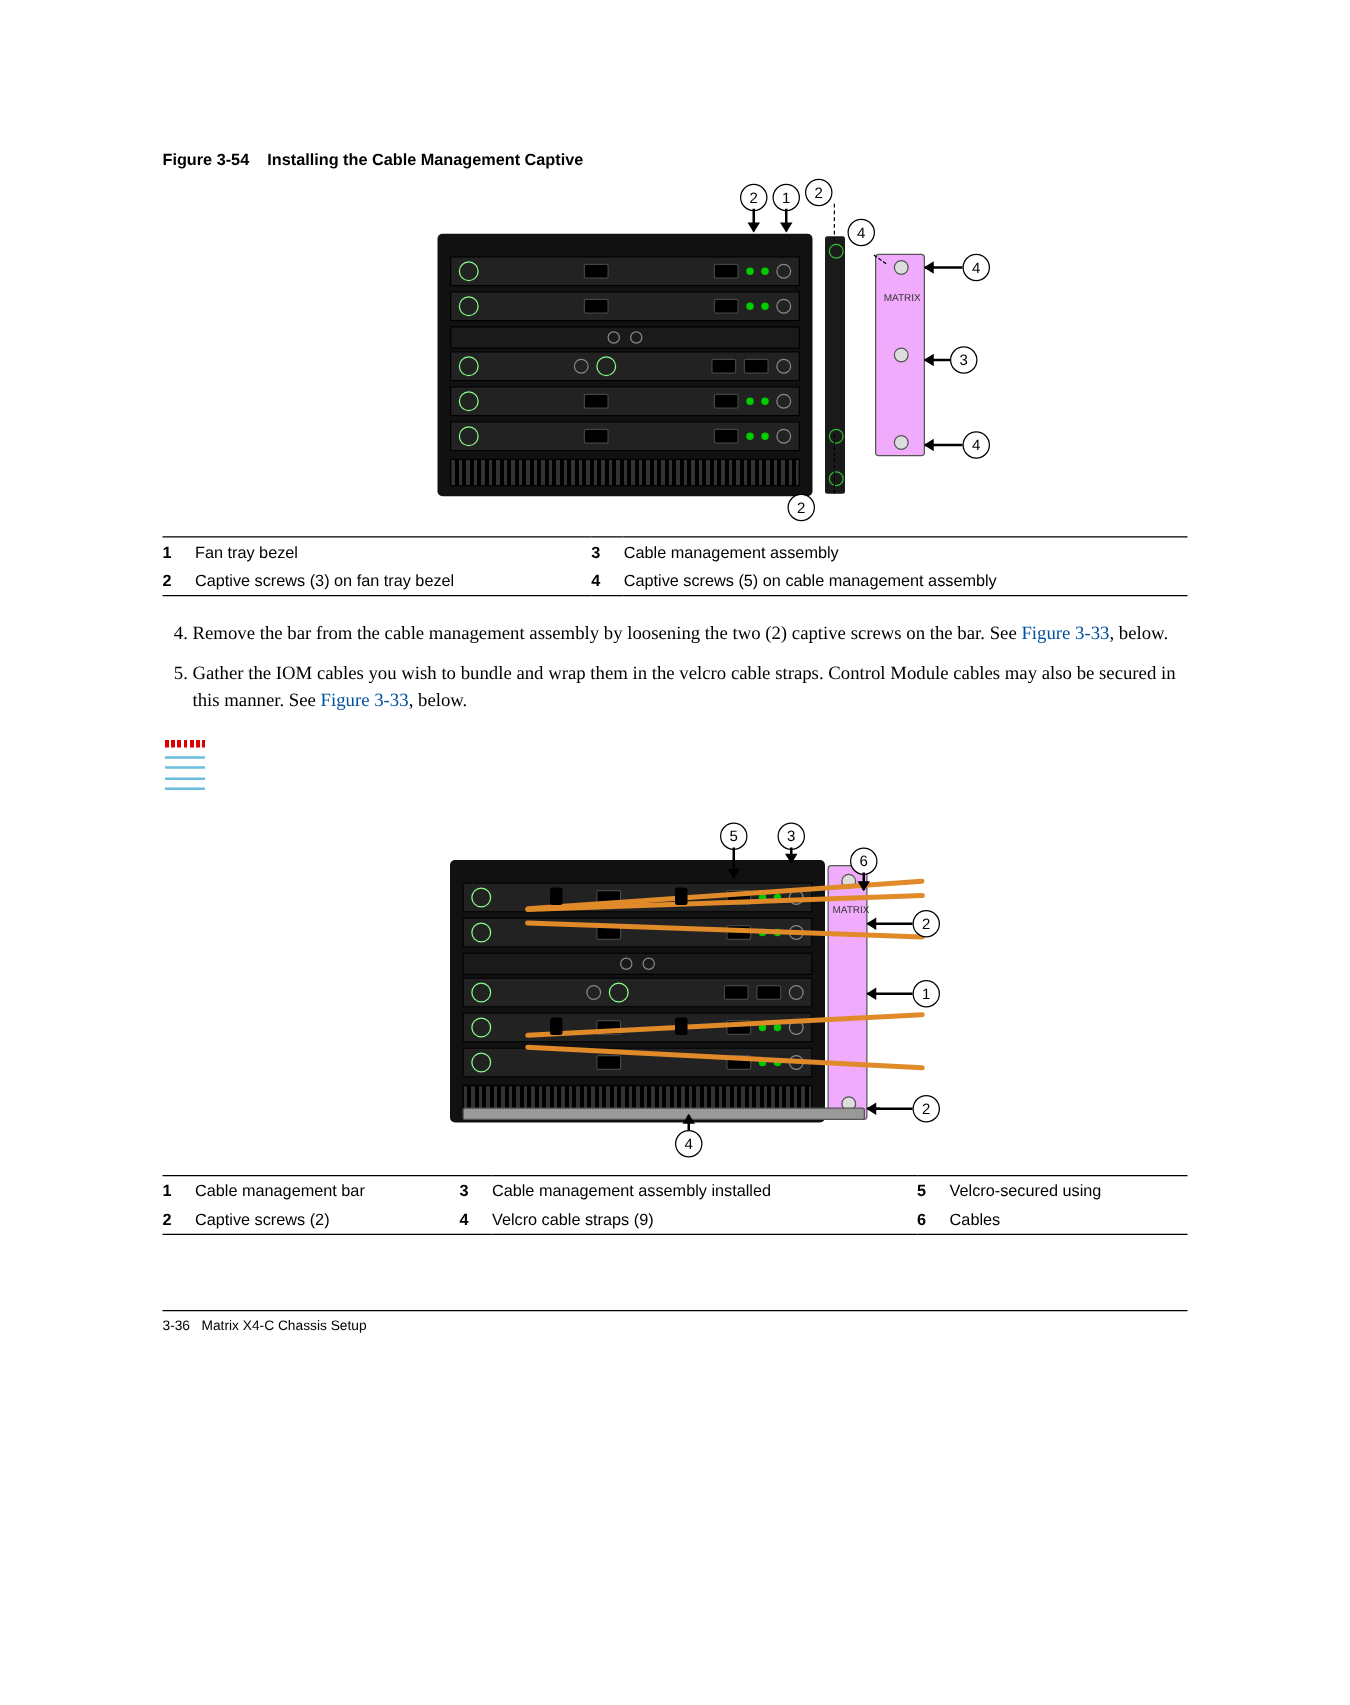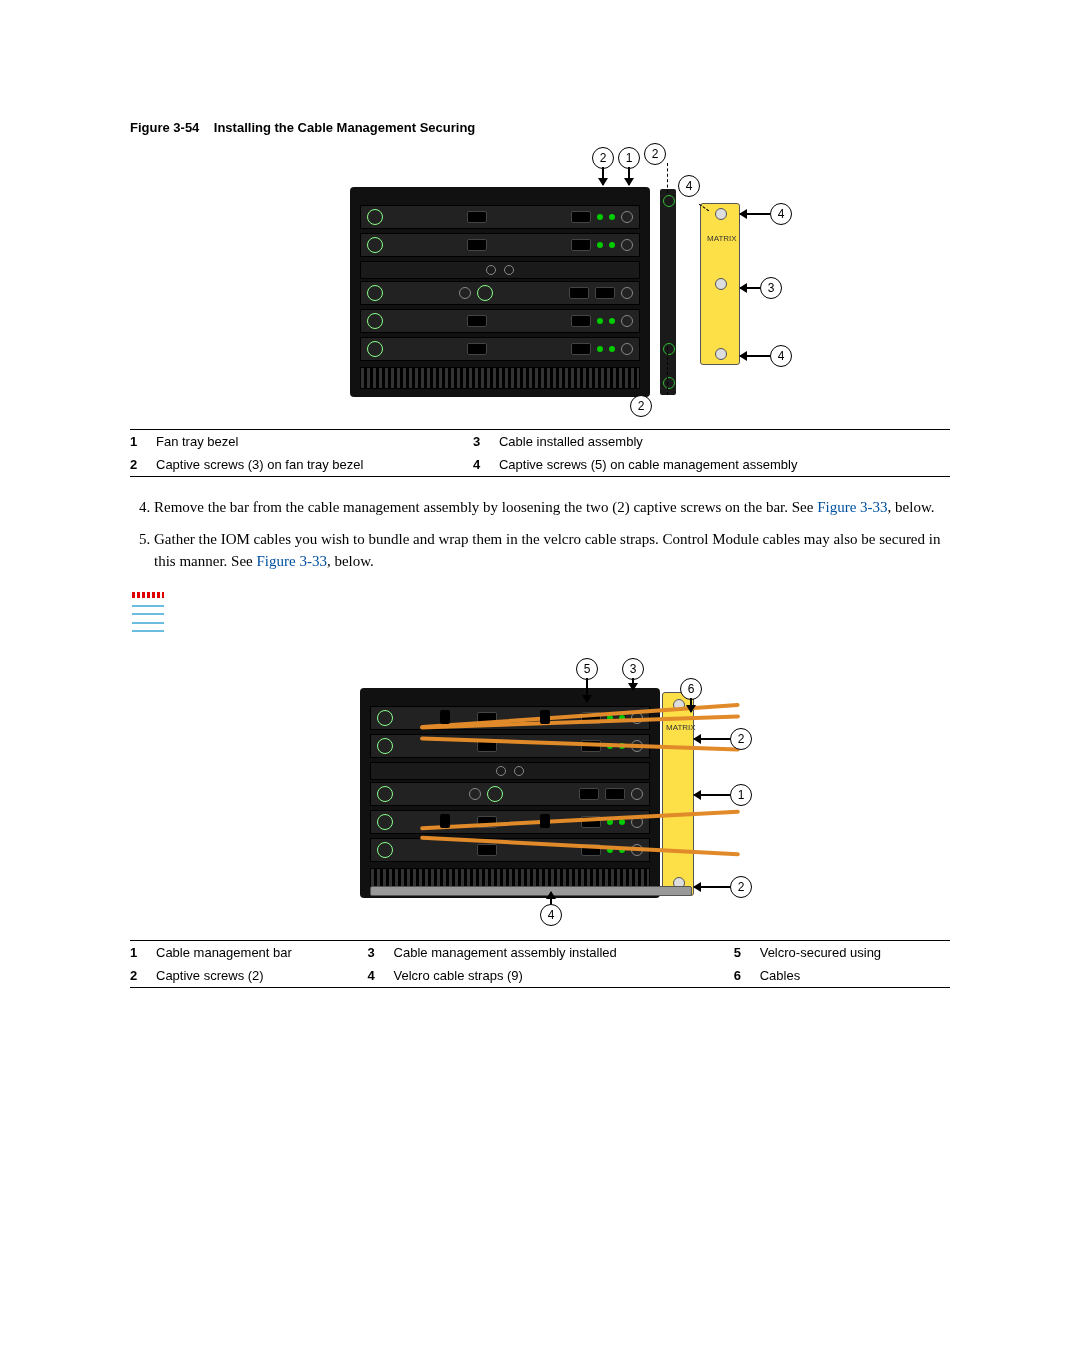--- a/index.html
+++ b/index.html
@@ -178,7 +178,7 @@
 
   <div class="figure-caption">
     <span>Figure 3-54</span>&nbsp;&nbsp;&nbsp;
-    <span>Installing the Cable Management Securing</span>
+    <span>Installing the Cable Management Captive</span>
   </div>
 
   <div class="diagram-wrap" style="width:560px;height:270px;">

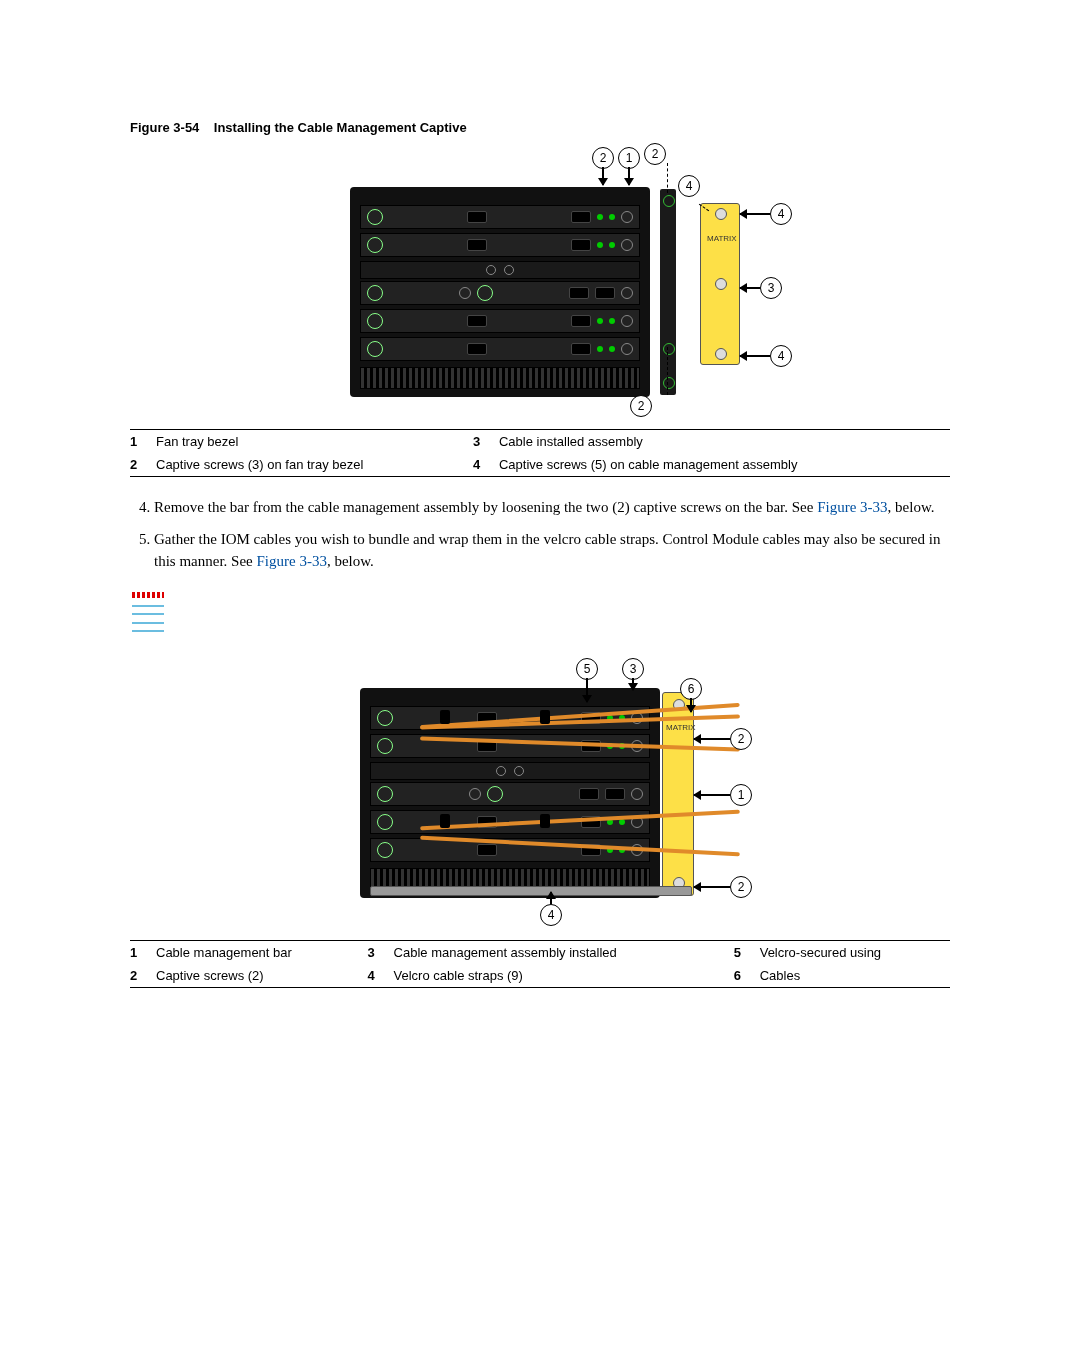--- a/index.html
+++ b/index.html
@@ -126,7 +126,7 @@
   .divider-row .screw { width:8px;height:8px;border:1.5px solid #888;border-radius:50%; }
   .mgmt-assembly {
     position:absolute;
-    background:#fde047;
+    background:#f0abfc;
     border:1px solid #555;
     border-radius:3px;
   }

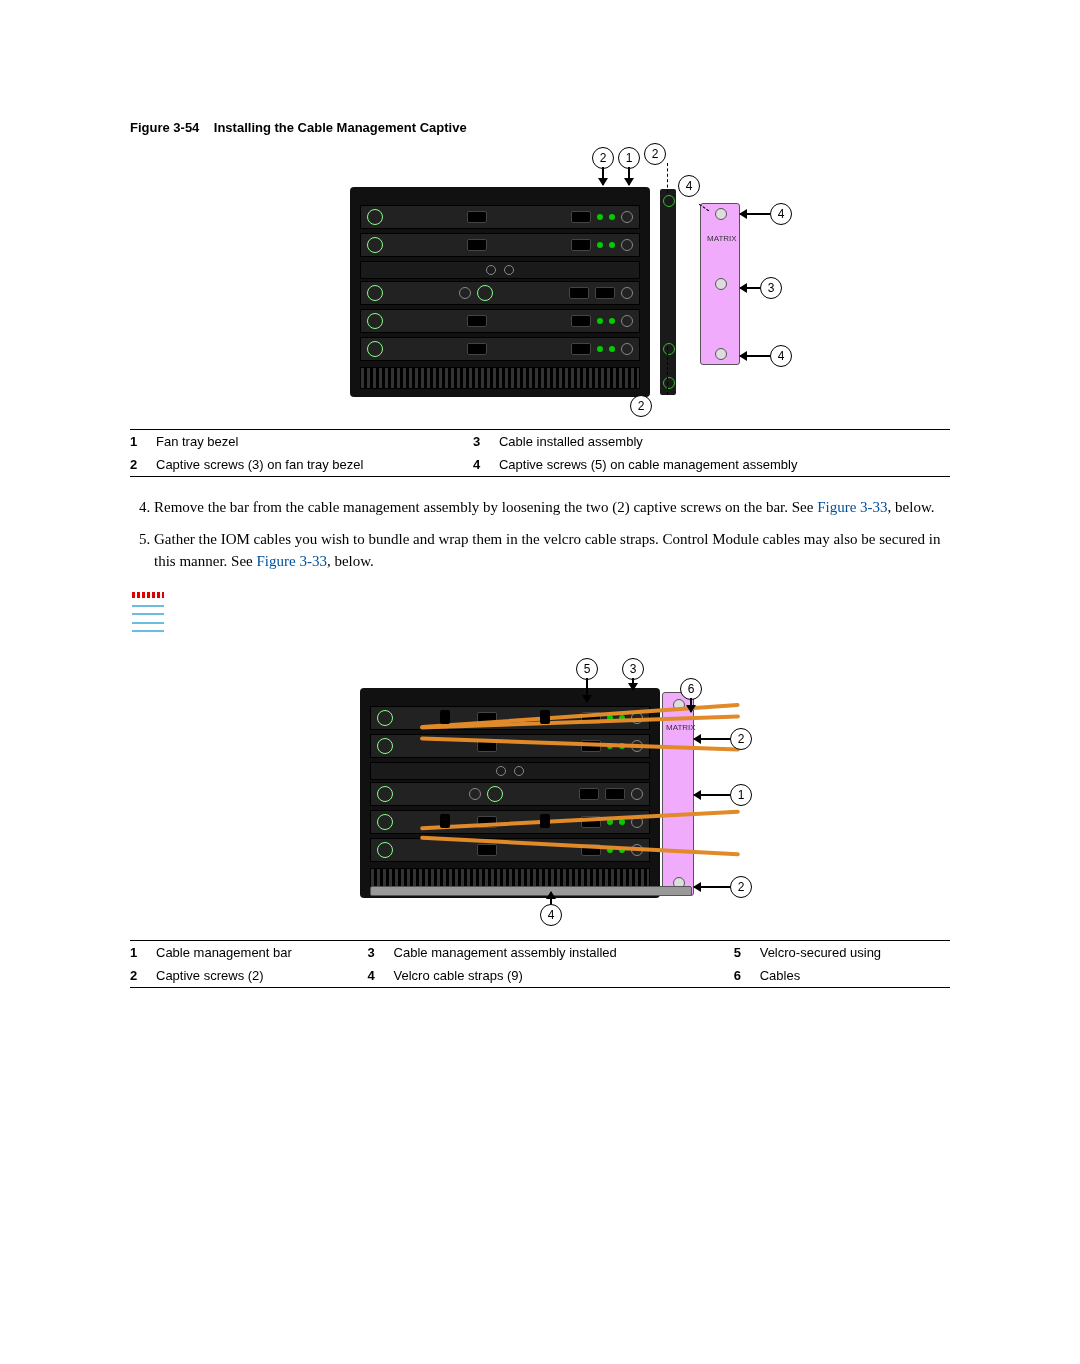--- a/index.html
+++ b/index.html
@@ -281,7 +281,7 @@
       <td class="num">1</td>
           <td>Fan tray bezel</td>
       <td class="num">3</td>
-          <td>Cable installed assembly</td>
+          <td>Cable management assembly</td>
     </tr>
     <tr>
       <td class="num">2</td>

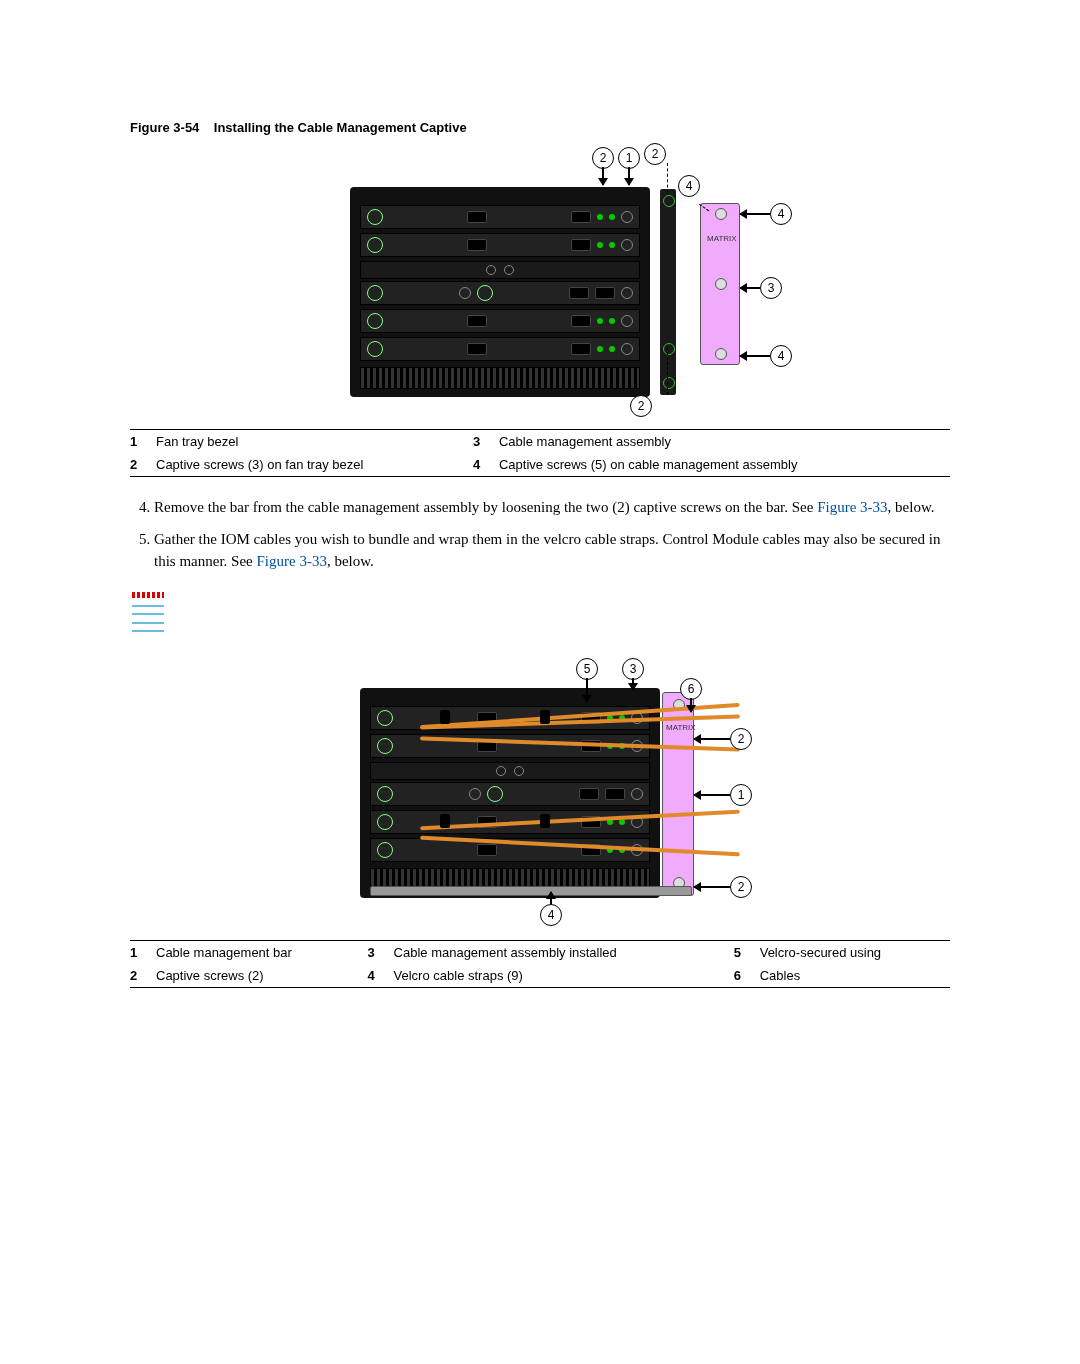--- a/index.html
+++ b/index.html
@@ -431,6 +431,10 @@
   </tbody>
     </table>
 
+  <div class="footer">
+    <span>3-36</span>&nbsp;&nbsp;
+    <span>Matrix X4-C Chassis Setup</span>
+  </div>
 </div>
 
 </body></html>

